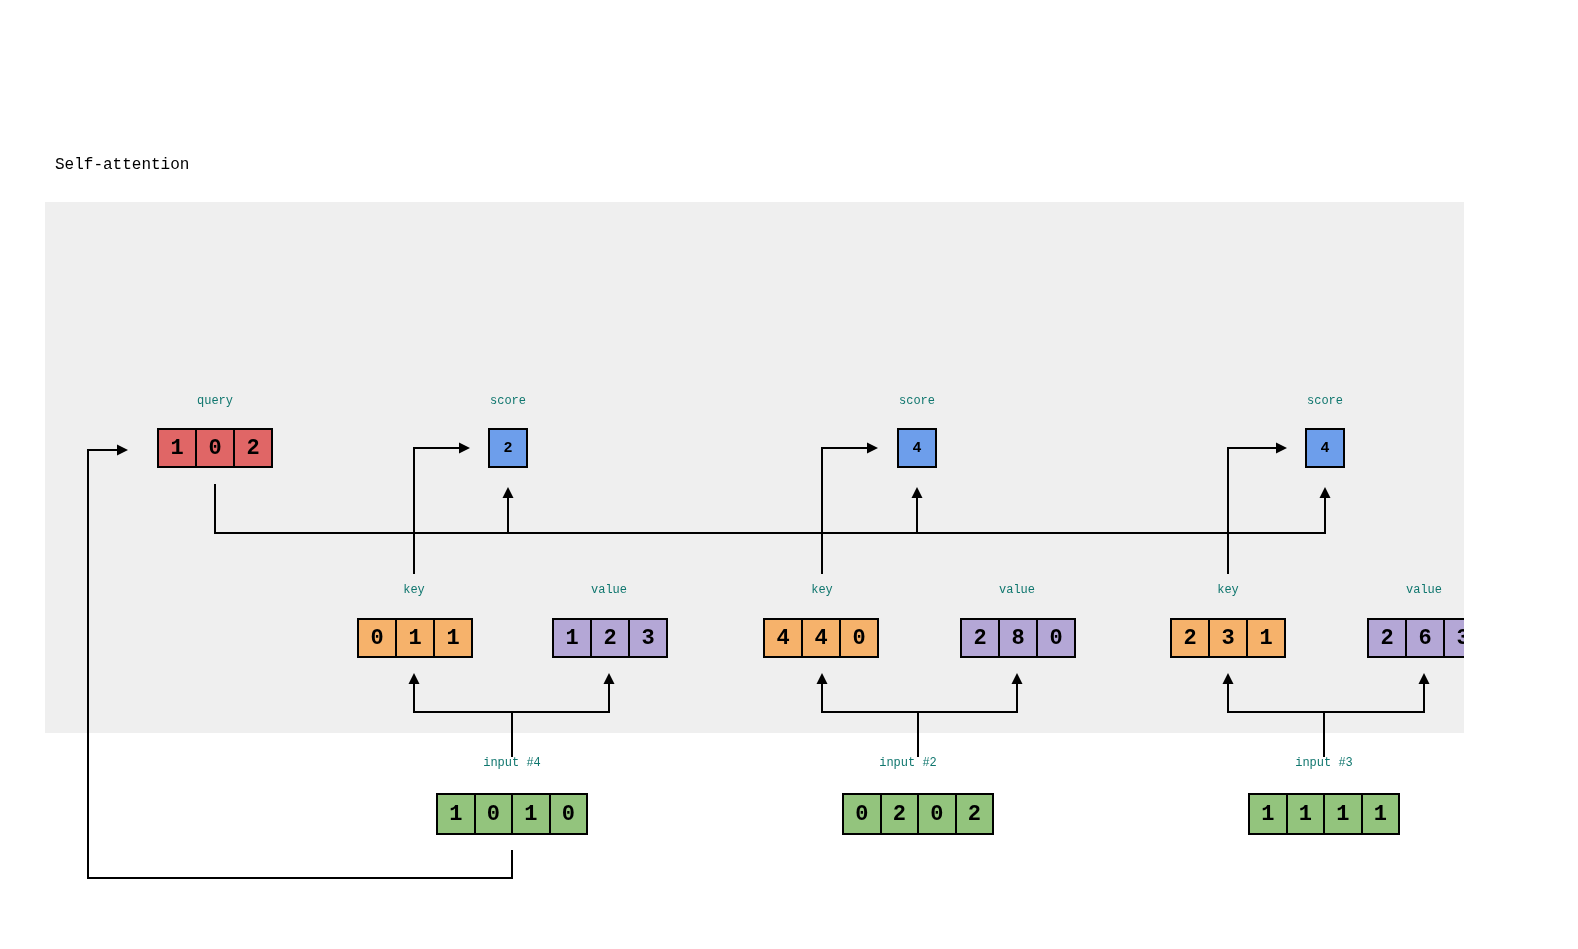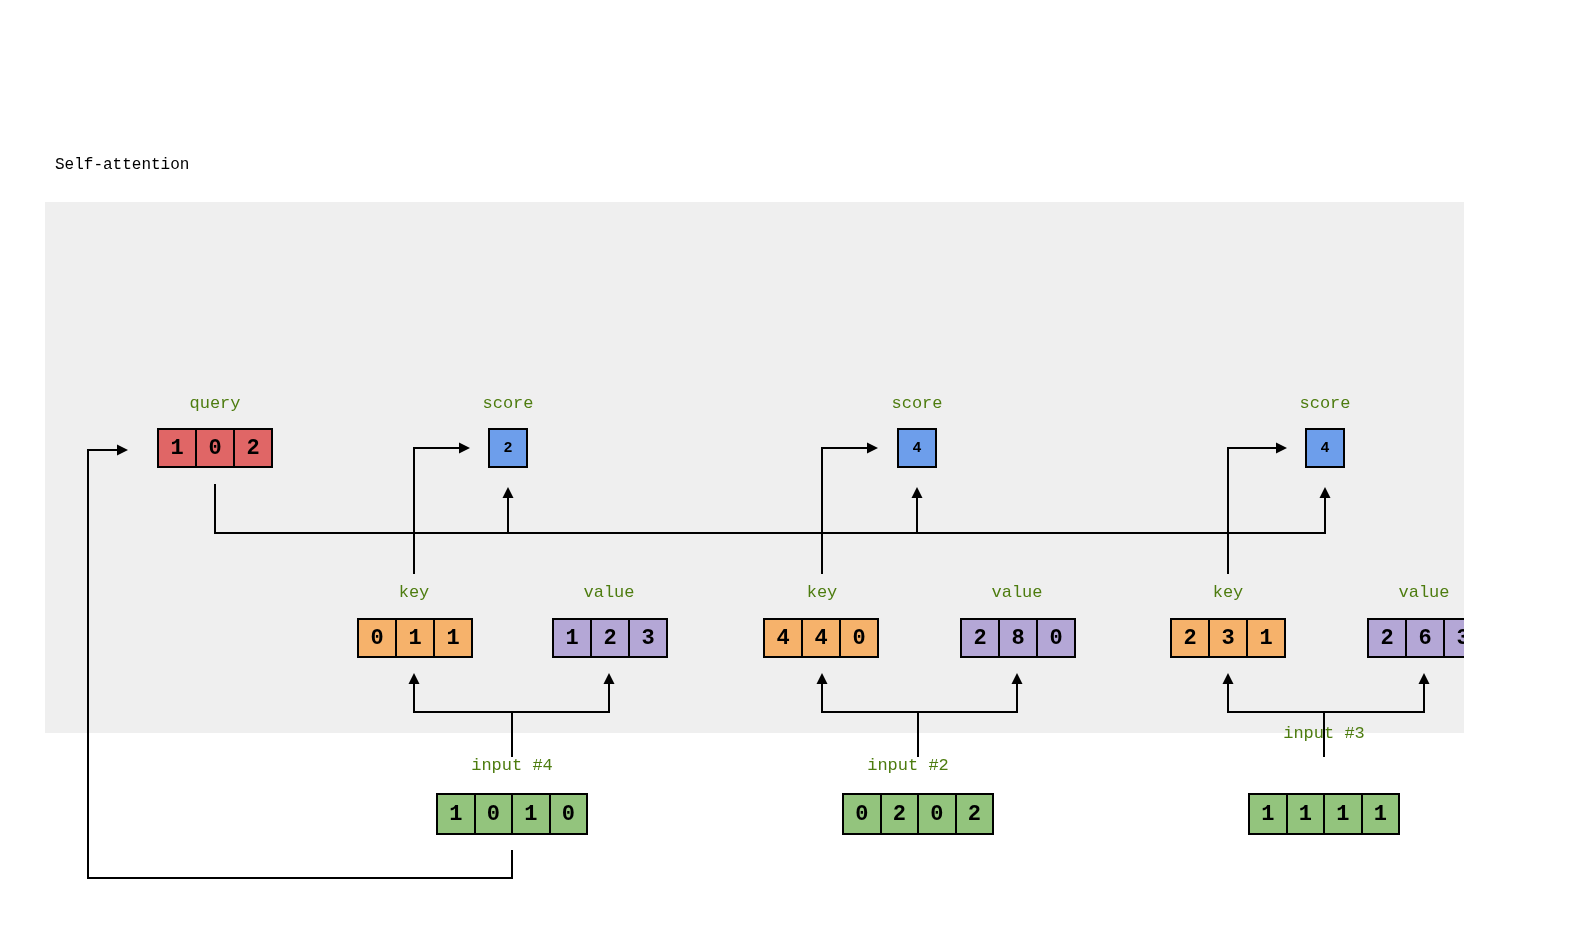--- a/index.html
+++ b/index.html
@@ -26,8 +26,8 @@
   .vec-label {
     position: absolute;
     transform: translateX(-50%);
-    font-size: 17px;
-    color: #4d7c0f;
+    font-size: 12px;
+    color: #0f766e;
     white-space: nowrap;
   }
   .vector {

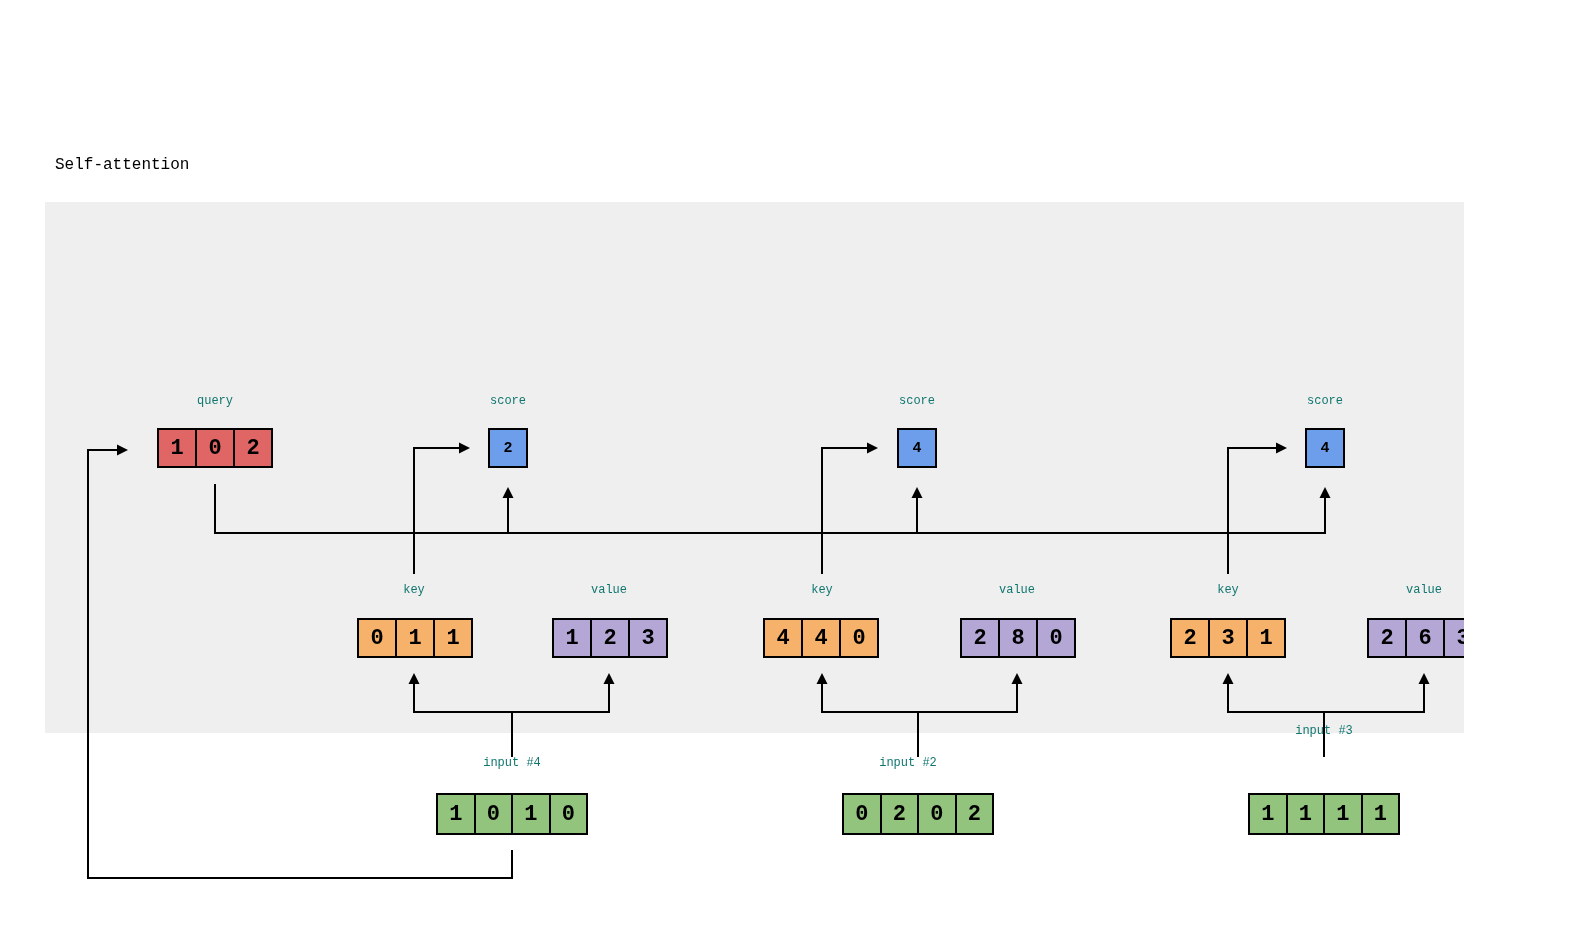--- a/index.html
+++ b/index.html
@@ -191,7 +191,7 @@
 
   <div class="vec-label" style="left:512px; top:756px;">input #4</div>
   <div class="vec-label" style="left:908px; top:756px;">input #2</div>
-  <div class="vec-label" style="left:1324px; top:724px;">input #3</div>
+  <div class="vec-label" style="left:1324px; top:756px;">input #3</div>
 
   <div class="vector vec-input" style="left:436px;">
     <div class="cell input-cell">1</div>

